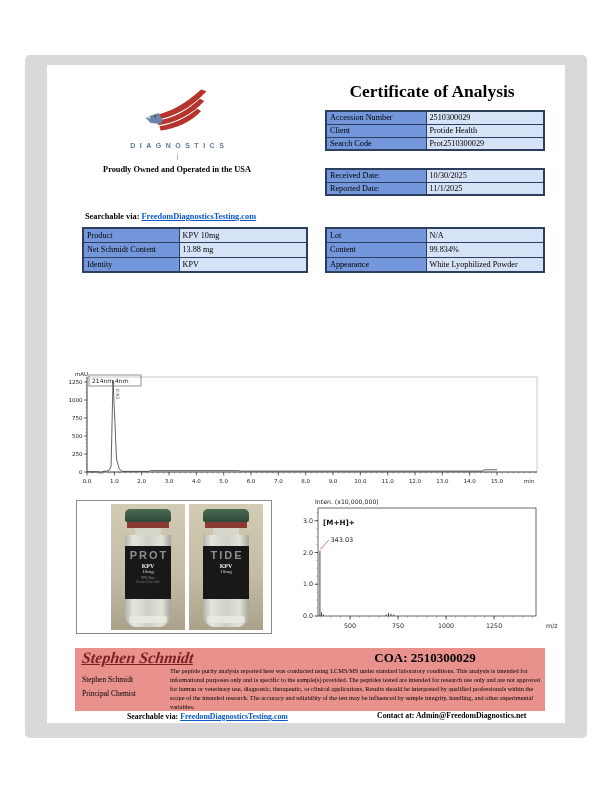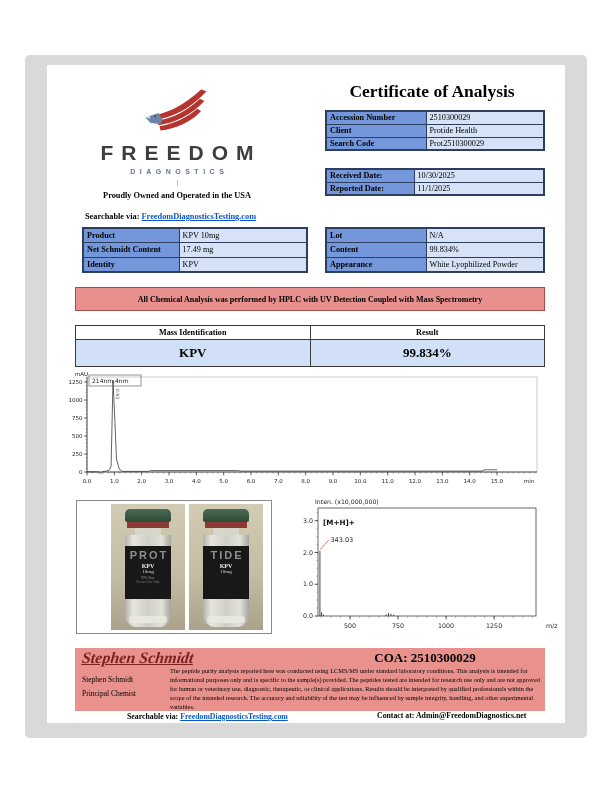--- a/index.html
+++ b/index.html
@@ -40,7 +40,7 @@
   table.itable { position:absolute; border-collapse:collapse; font-size:8.2px;
     border:2px solid #2d3e5f; table-layout:fixed; }
   table.itable td { border:1px solid #2d3e5f; padding:0 3px; overflow:hidden; white-space:nowrap; }
-  td.lbl { background:#7397da; font-weight:bold; }
+  td.lbl { background:#7397da; font-weight:normal; }
   td.val { background:#d6e3f7; }
   table.t-accession td, table.t-dates td { height:13px; }
   table.t-product td, table.t-lot td { height:14.5px; }

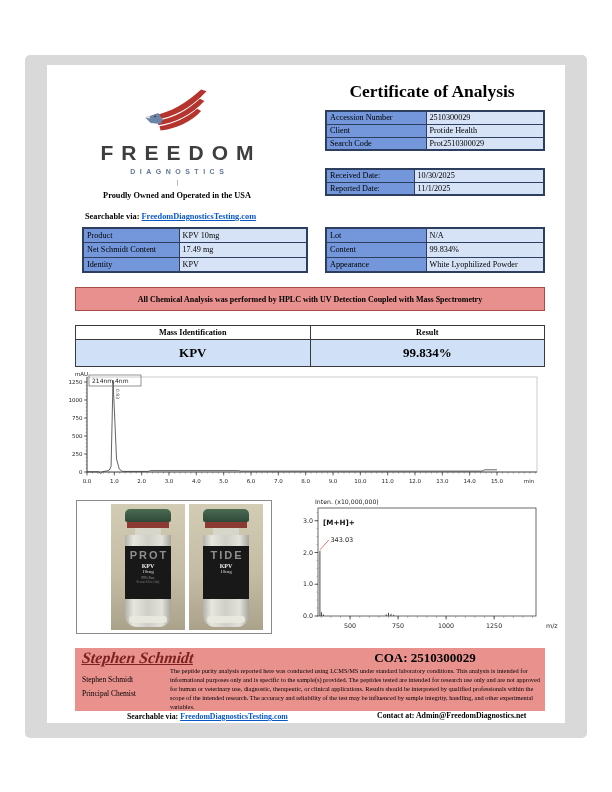--- a/index.html
+++ b/index.html
@@ -116,7 +116,6 @@
       <path d="M2,52 L10,49 L11,54 Z" fill="#e9e2cf"></path>
       <circle cx="20" cy="50" r="1.6" fill="#2e3b4e"></circle>
     </svg>
-    <div class="brand-name">FREEDOM</div>
     <div class="brand-sub">DIAGNOSTICS</div>
     <div class="logo-divider"></div>
     <div class="tagline">Proudly Owned and Operated in the USA</div>

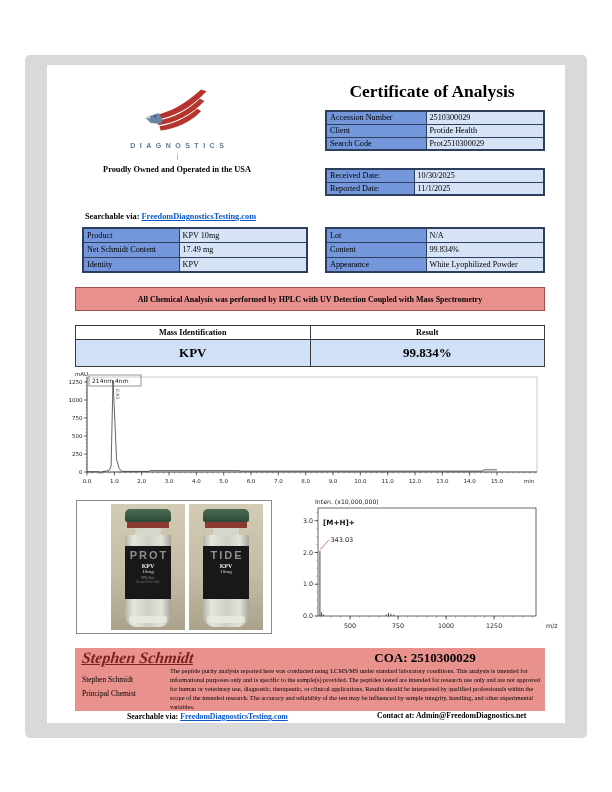--- a/index.html
+++ b/index.html
@@ -148,7 +148,7 @@
   <table class="itable t-dates" style="left:278px; top:103px; width:220px;">
     <tbody>
         <tr>
-      <td class="lbl" style="width:88px">Received Date:</td>
+      <td class="lbl" style="width:100px">Received Date:</td>
       <td class="val">10/30/2025</td>
         </tr>
     <tr>

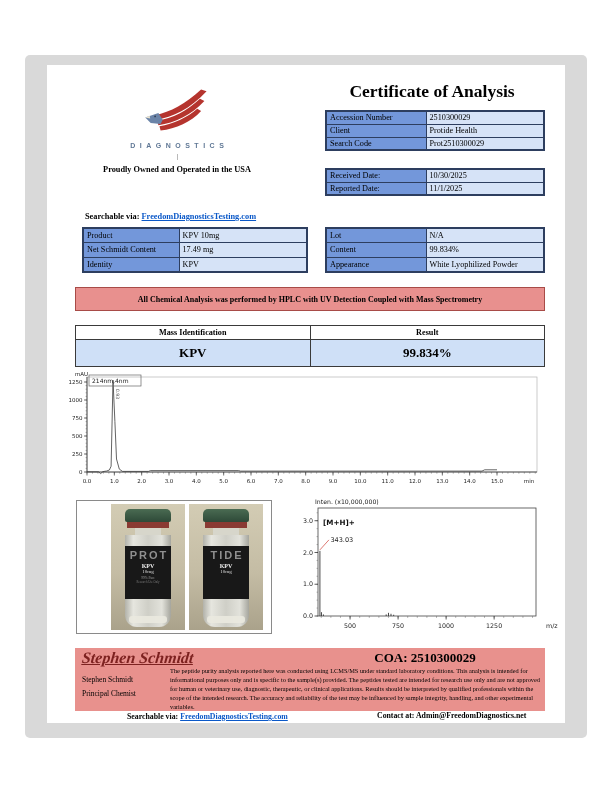--- a/index.html
+++ b/index.html
@@ -166,7 +166,7 @@
         </tr>
     <tr>
       <td class="lbl">Net Schmidt Content</td>
-      <td class="val">17.49 mg</td>
+      <td class="val">13.88 mg</td>
         </tr>
     <tr>
       <td class="lbl">Identity</td>

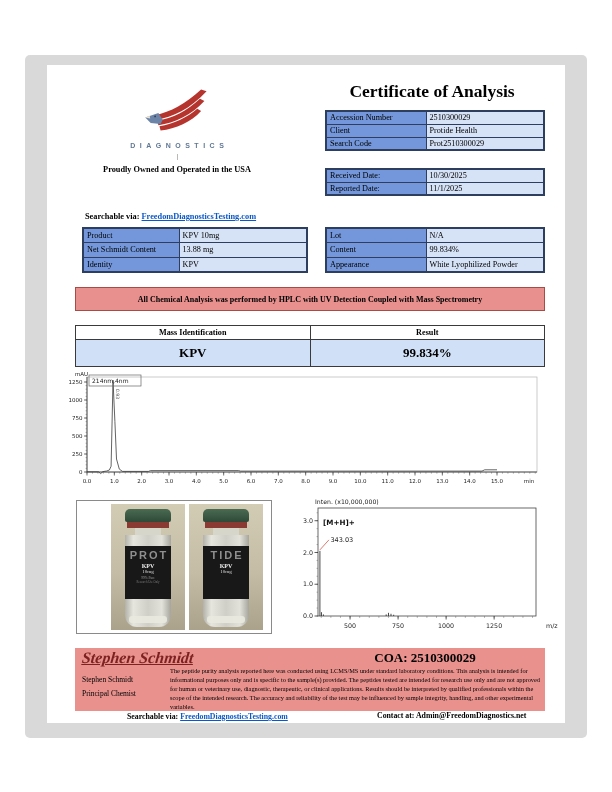--- a/index.html
+++ b/index.html
@@ -192,7 +192,6 @@
   </tbody>
     </table>
 
-  <div class="banner">All Chemical Analysis was performed by HPLC with UV Detection Coupled with Mass Spectrometry</div>
 
   <table class="mass-table">
     <tbody>

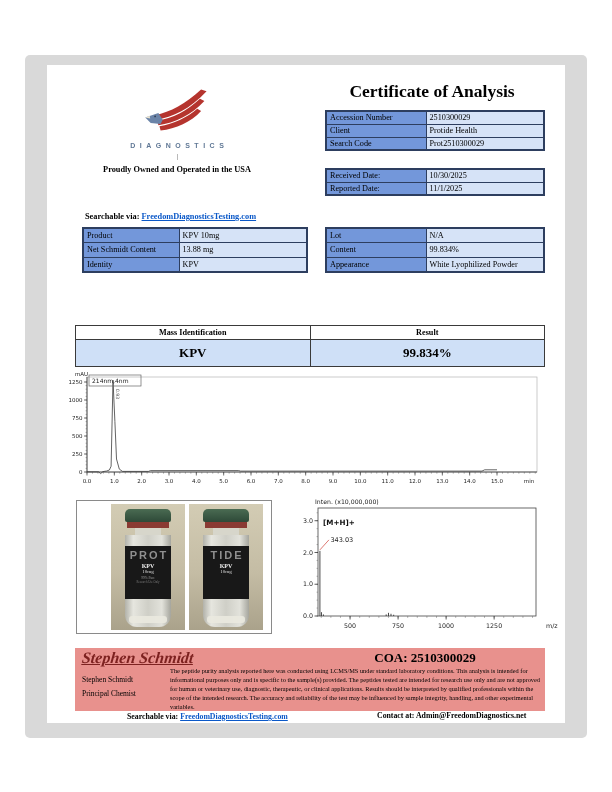--- a/index.html
+++ b/index.html
@@ -193,18 +193,6 @@
     </table>
 
 
-  <table class="mass-table">
-    <tbody>
-        <tr class="mass-head">
-      <td style="width:50%">Mass Identification</td>
-      <td>Result</td>
-        </tr>
-    <tr class="mass-row">
-      <td>KPV</td>
-      <td>99.834%</td>
-        </tr>
-  </tbody>
-    </table>
 
   <div id="chromatogram" class="chart"><svg width="495" height="125" viewBox="0 0 495 125">
         <rect x="32" y="7" width="450" height="95" fill="#ffffff" stroke="#b5b5b5" stroke-width="0.7"></rect>

